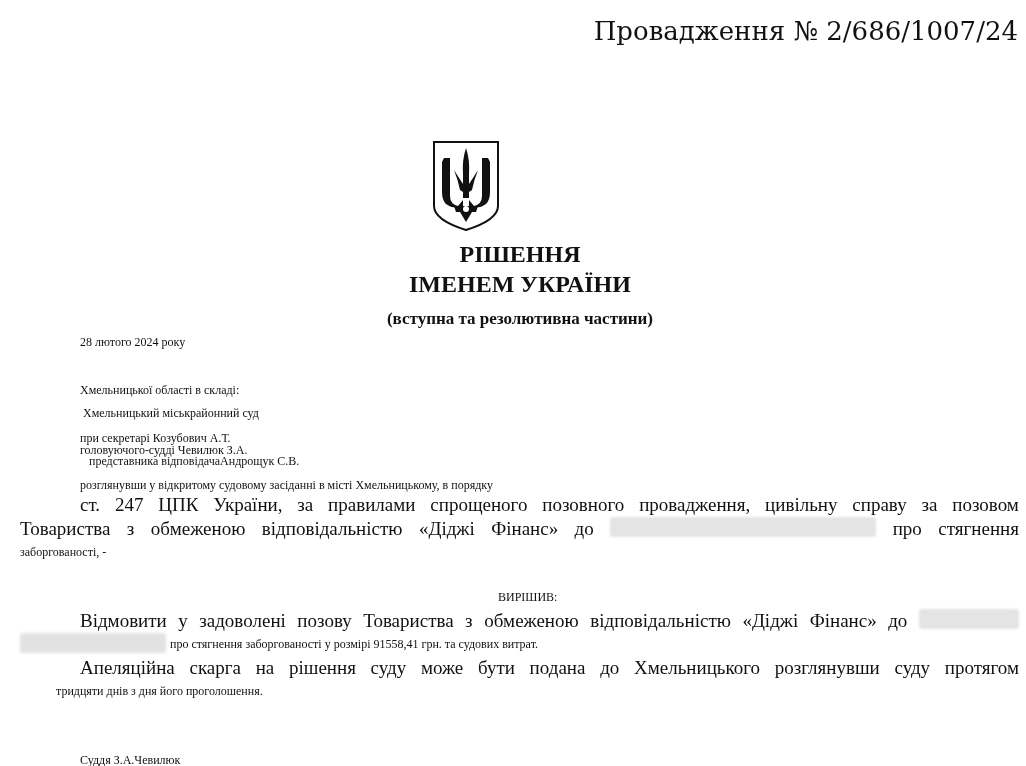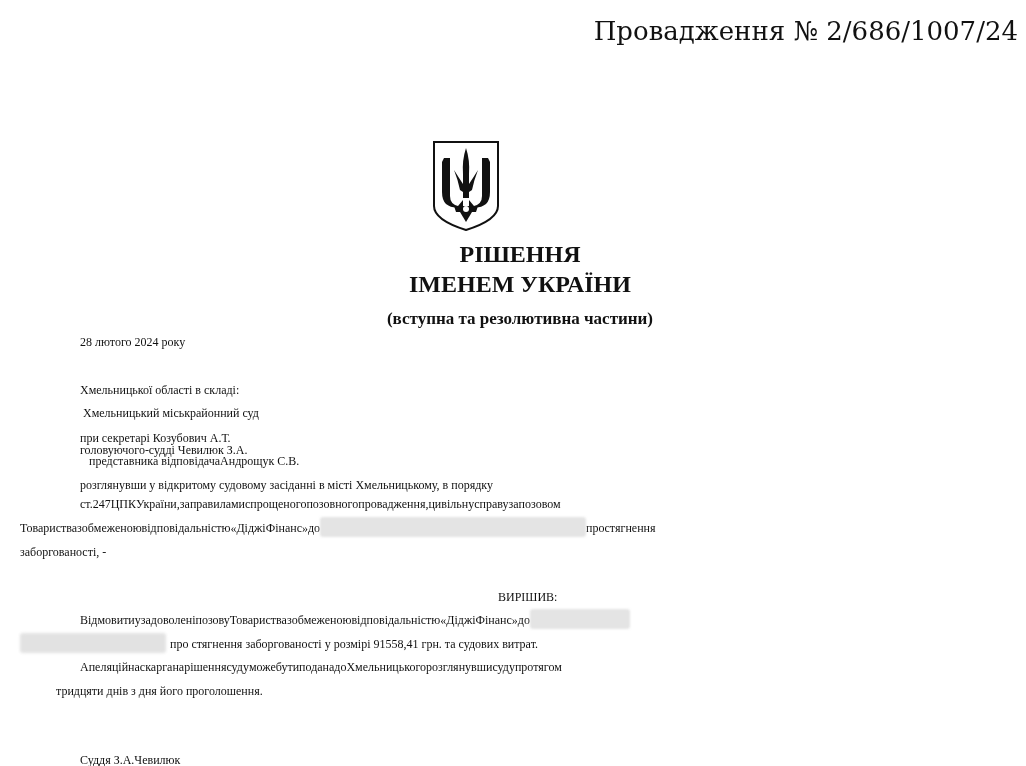--- a/index.html
+++ b/index.html
@@ -28,8 +28,8 @@
     }
     .justify-line {
       position: absolute; left: 20px; width: 999px;
-      font-family: "Liberation Serif", serif; font-size: 12px; line-height: 23px;
-      color: #111; display: flex; white-space: nowrap;
+      font-family: "Liberation Serif", serif; font-size: 19px; line-height: 23px;
+      color: #111; display: flex; justify-content: space-between; white-space: nowrap;
     }
     .justify-line.indented { left: 80px; width: 939px; }
     .redacted {

